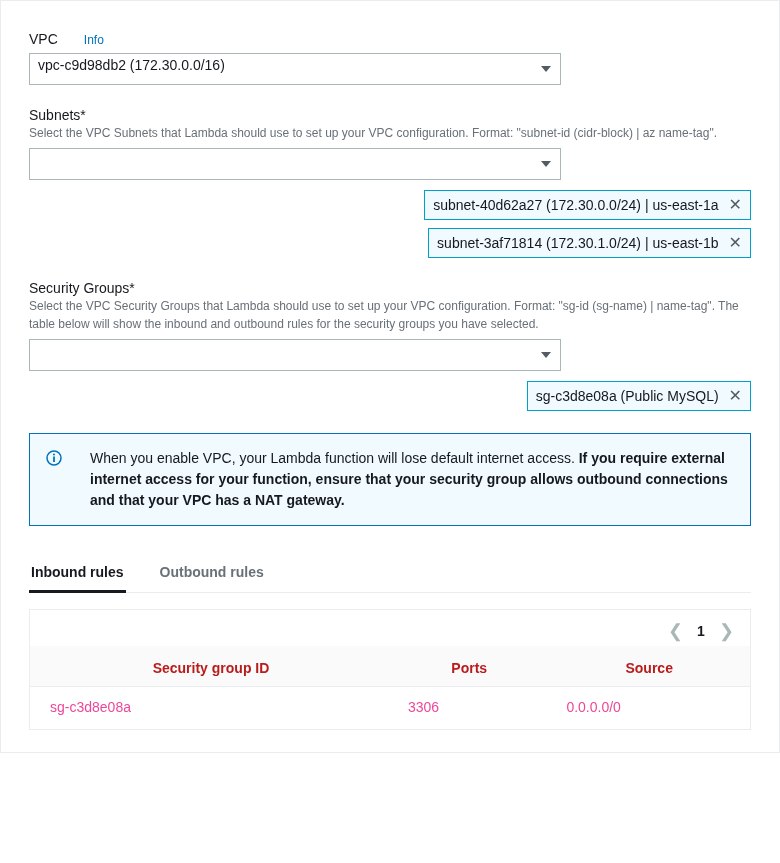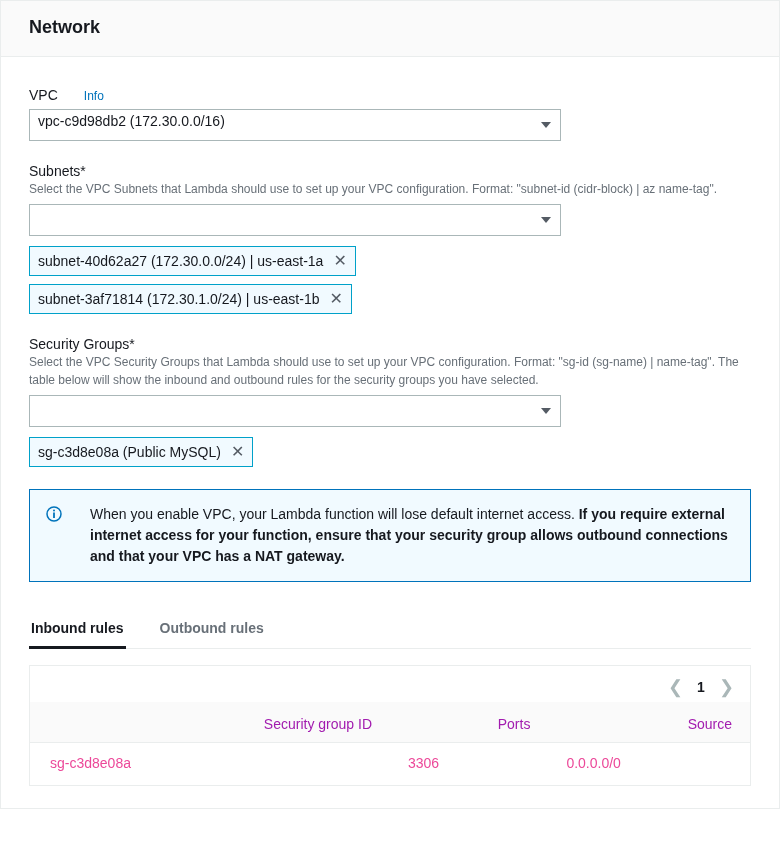--- a/index.html
+++ b/index.html
@@ -178,9 +178,6 @@
 <body>
 
 <div class="panel">
-  <div class="panel-header">
-    <h2>Network</h2>
-  </div>
   <div class="panel-body">
 
     <div class="field">

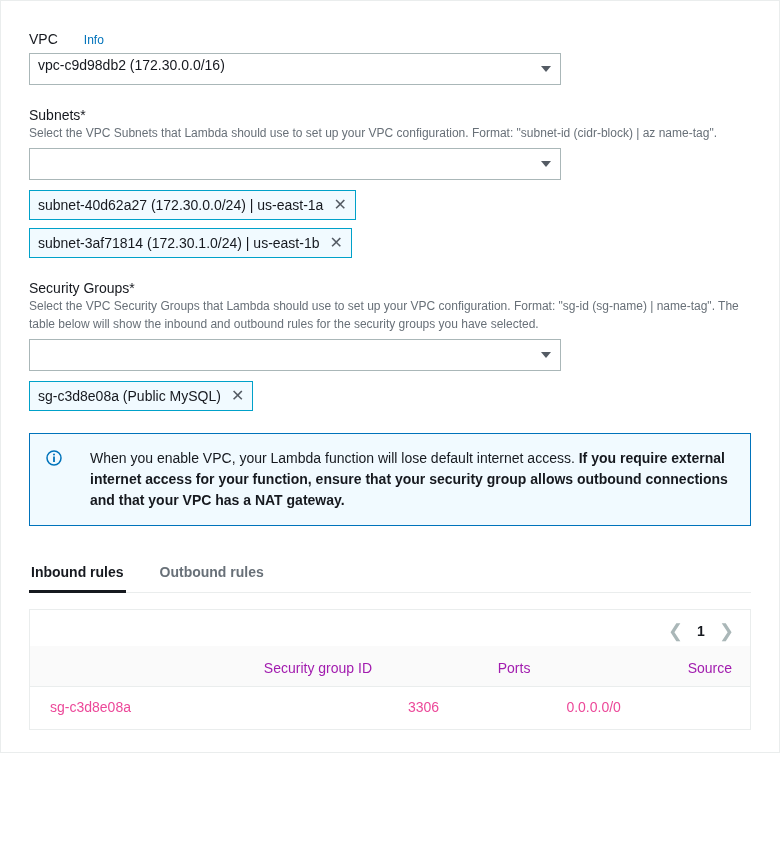--- a/index.html
+++ b/index.html
@@ -74,7 +74,7 @@
       border-right: 5px solid transparent;
       border-top: 6px solid #545b64;
     }
-    .tokens { margin-top: 10px; display: flex; flex-direction: column; gap: 8px; align-items: flex-start; }
+    .tokens { margin-top: 10px; display: flex; flex-direction: column; gap: 8px; align-items: flex-end; }
     .token {
       border: 1px solid #00a1c9;
       background: #f1faff;

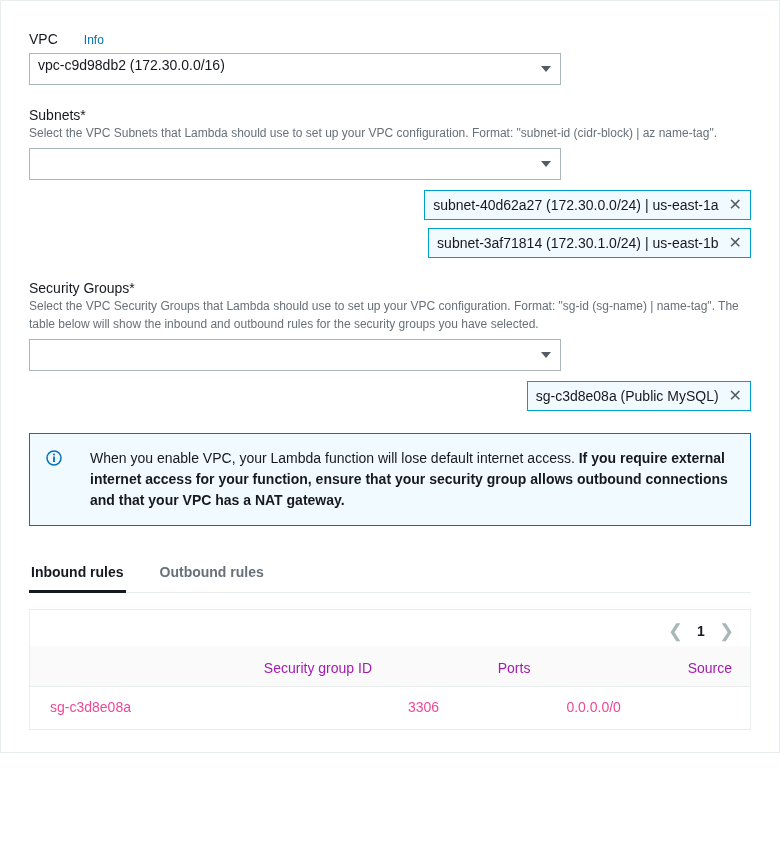--- a/index.html
+++ b/index.html
@@ -159,9 +159,9 @@
     }
     table { width: 100%; border-collapse: collapse; }
     thead th {
-      text-align: right;
-      font-weight: 400;
-      color: #a21caf;
+      text-align: center;
+      font-weight: 700;
+      color: #b91c1c;
       font-size: 14px;
       padding: 14px 18px 10px;
       border-bottom: 1px solid #eaeded;

